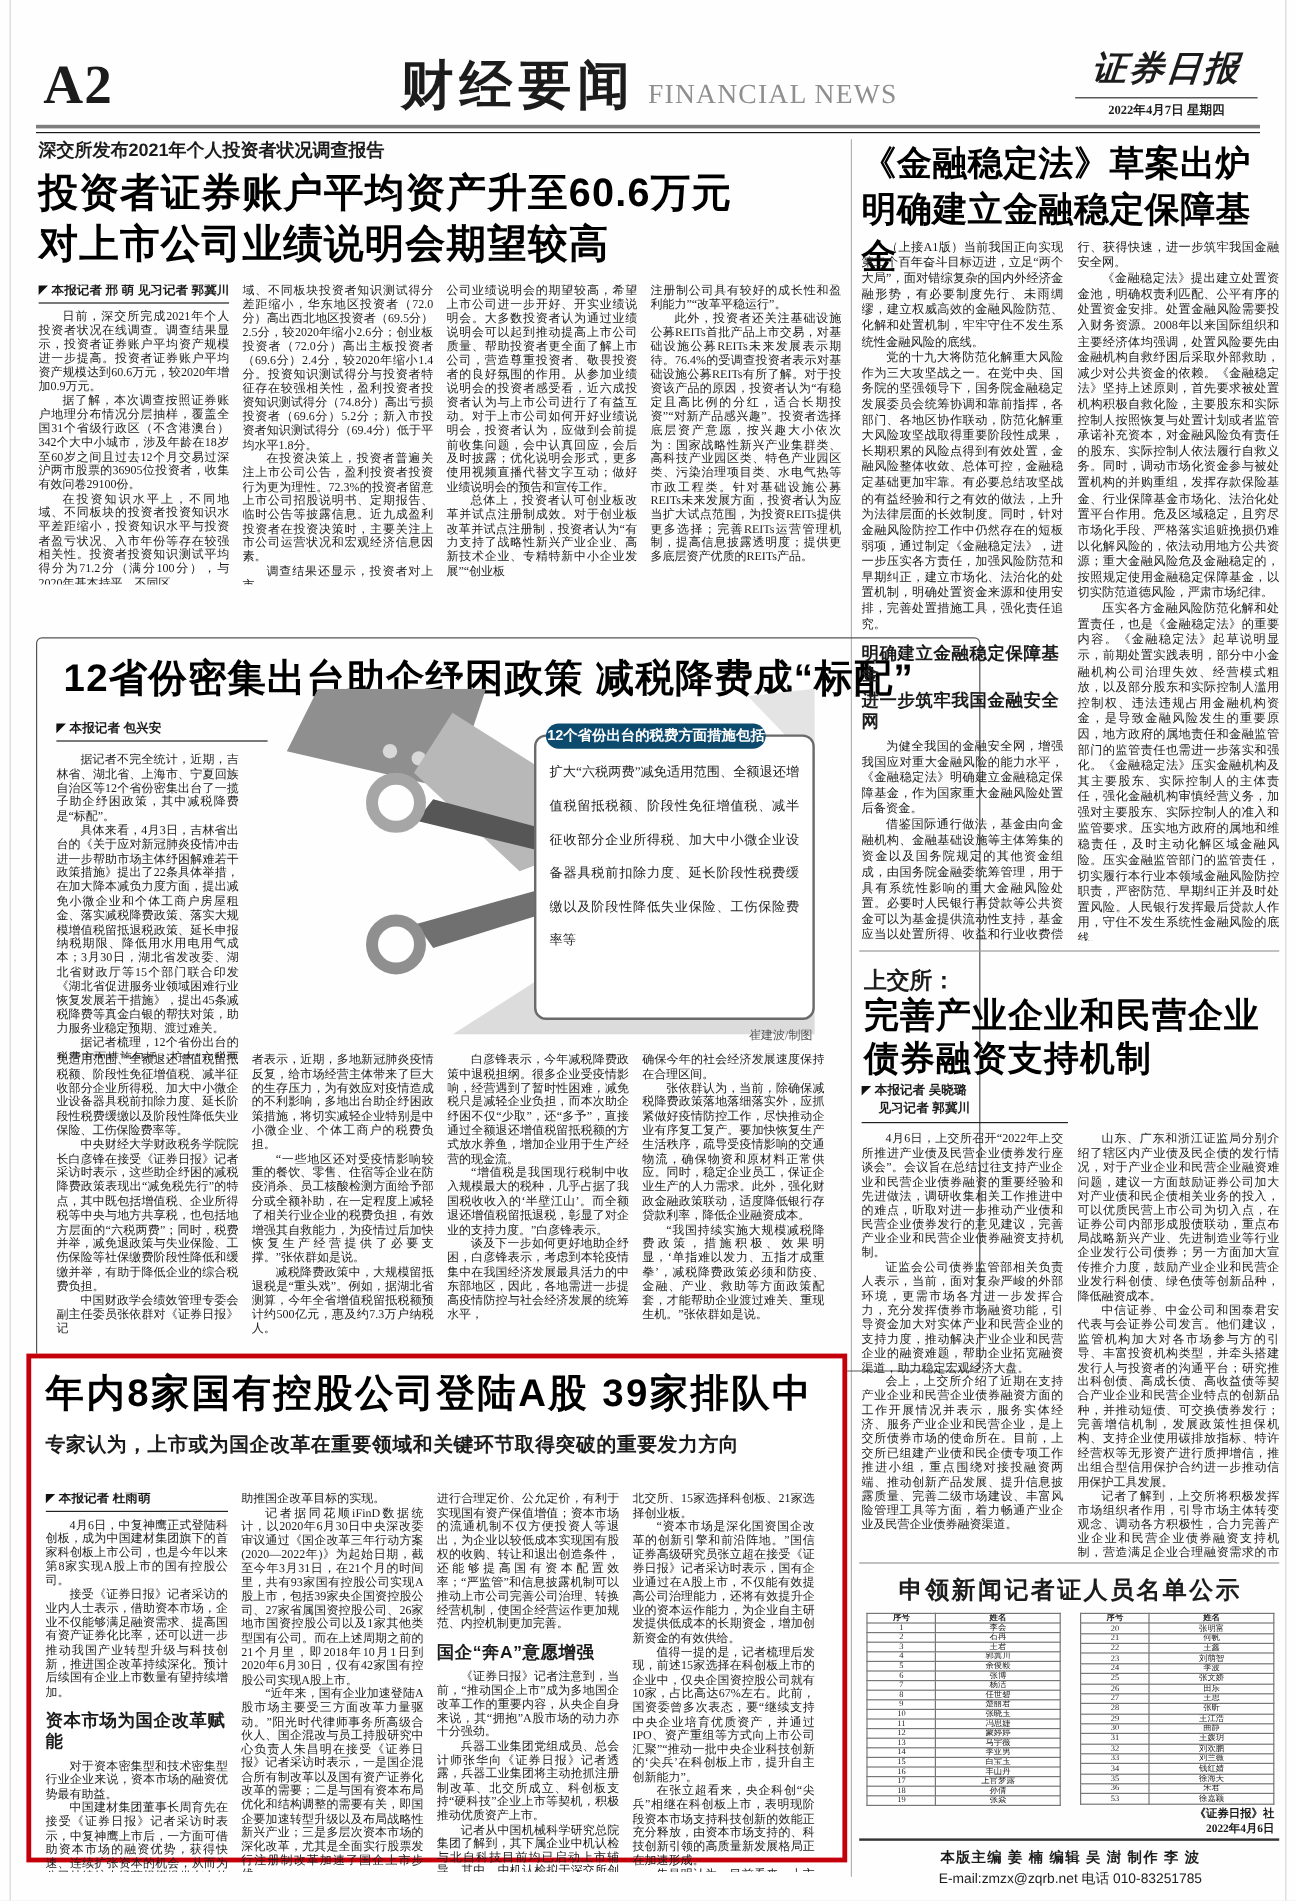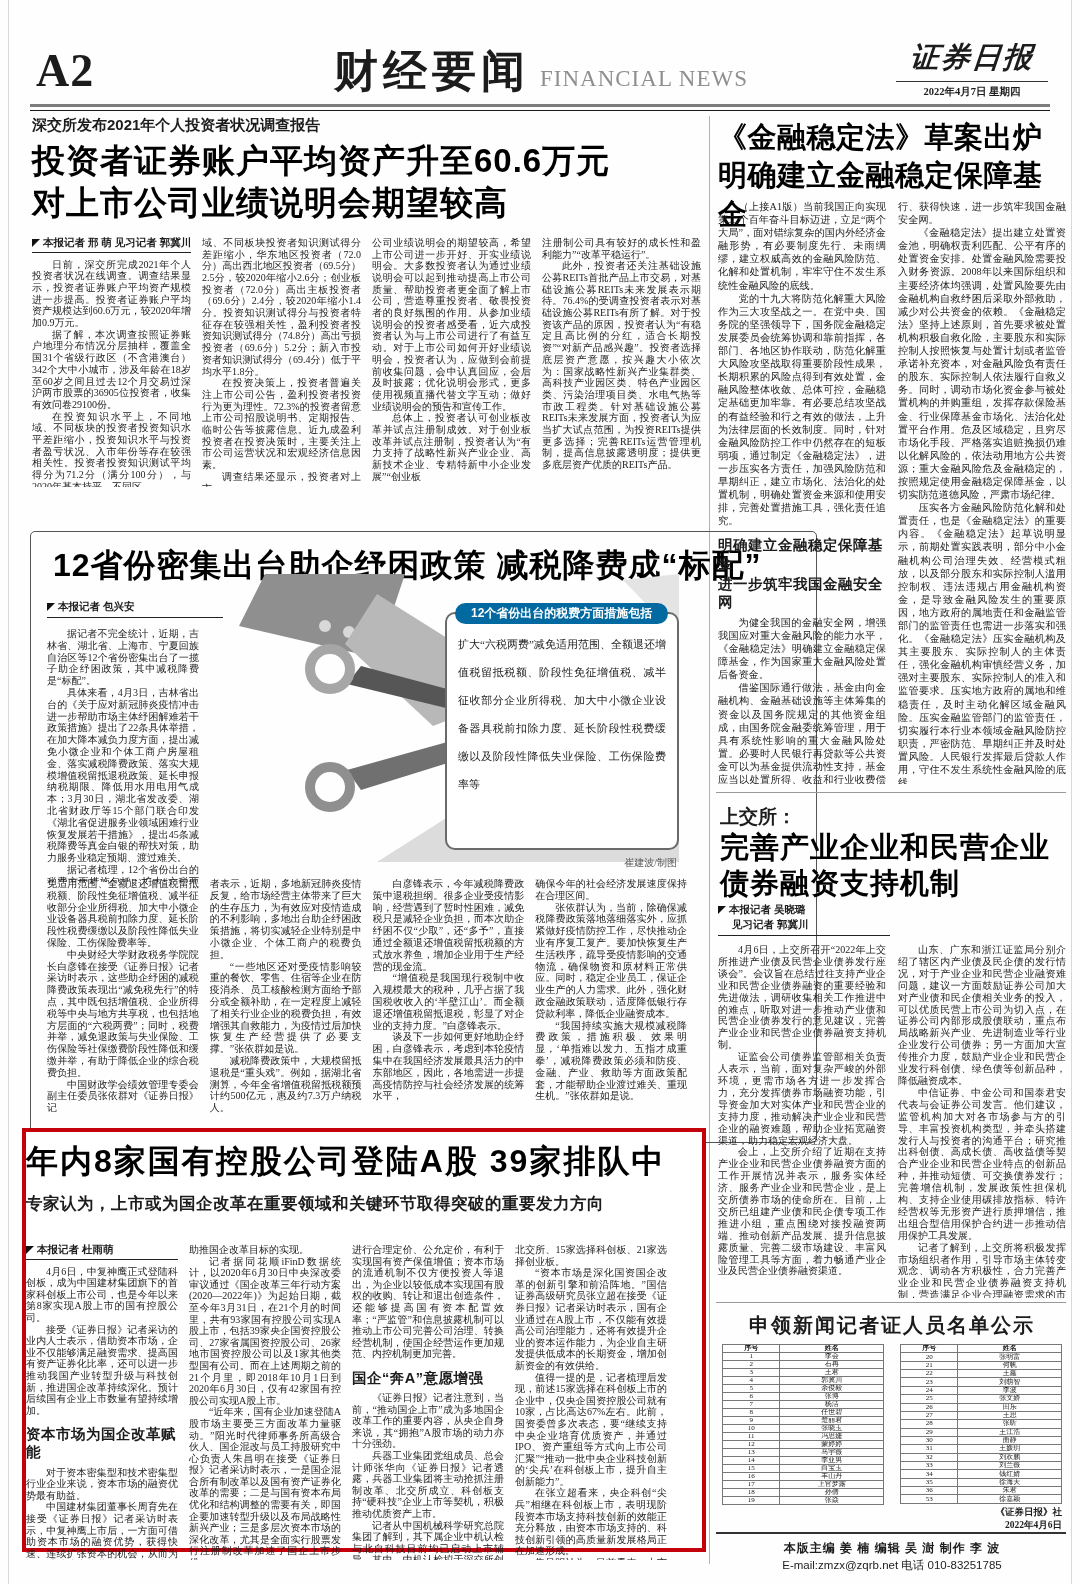--- a/index.html
+++ b/index.html
@@ -48,8 +48,8 @@
   .a2 .ill{position:absolute;left:196px;top:42px;width:452px;height:288px;}
   .a2 .infobox{position:absolute;left:414px;top:80px;width:234px;height:238px;background:#fff;border:2px solid #6a6a6a;
                border-radius:10px;box-sizing:border-box;padding:16px 11px 4px;}
-  .a2 .infotitle{position:absolute;top:-11px;left:8px;background:#0369a1;color:#fff;font-size:12px;font-weight:bold;
-                 padding:2px 16px;border-radius:11px;font-family:"Liberation Sans",sans-serif;white-space:nowrap;}
+  .a2 .infotitle{position:absolute;top:-11px;left:8px;background:#0c4a6e;color:#fff;font-size:12px;font-weight:bold;
+                 padding:2px 1px;border-radius:11px;font-family:"Liberation Sans",sans-serif;white-space:nowrap;}
   .a2 .infobody{font-size:11px;line-height:2.55;text-align:justify;color:#222;}
   .a2 .credit{position:absolute;left:446px;top:324px;width:200px;text-align:right;font-size:10px;color:#555;}
   .a2 .cols{position:absolute;left:16px;top:346px;width:640px;display:flex;gap:11px;}

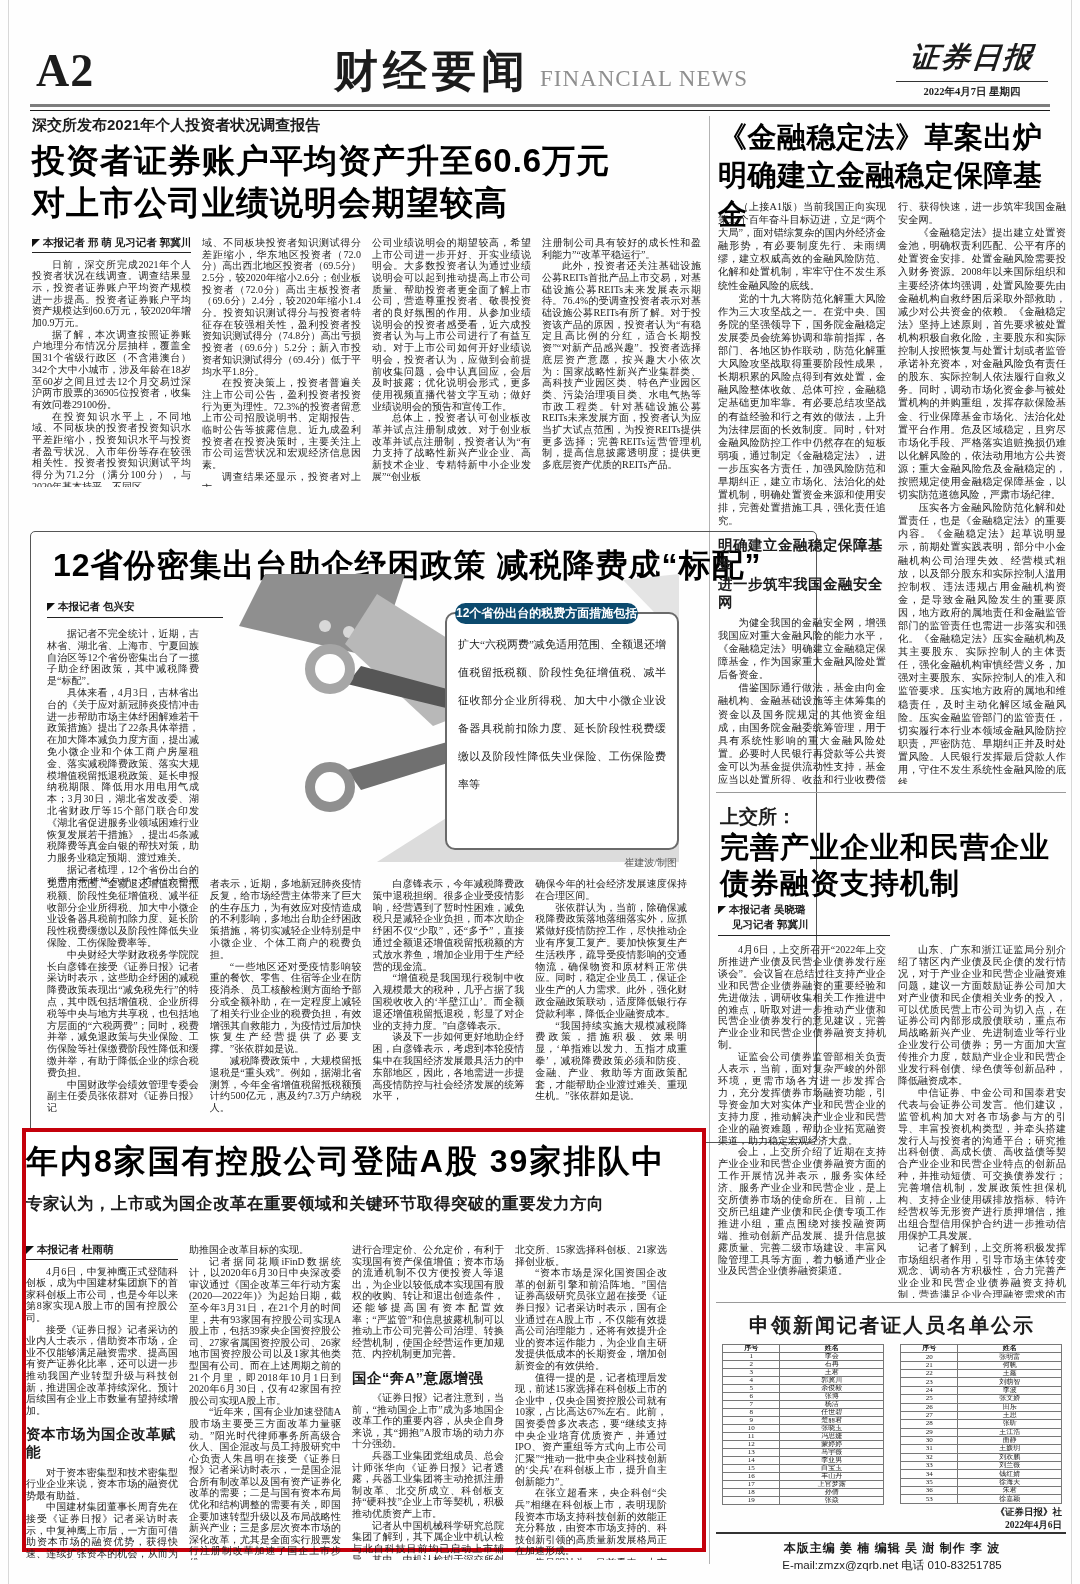--- a/index.html
+++ b/index.html
@@ -57,7 +57,7 @@
 
   
   .a3{position:absolute;left:22px;top:1128px;width:684px;height:424px;border:4px solid #c4000b;box-sizing:border-box;
-      padding:8px 0;background:#fff;}
+      padding:8px 12px;background:#fff;}
   .a3 .hl{font-size:32px;letter-spacing:2px;white-space:nowrap;}
   .a3 .sub{font-size:16.5px;font-weight:bold;font-family:"Liberation Sans",sans-serif;margin-top:9px;letter-spacing:0.5px;}
   .a3 .cols{display:flex;gap:11px;margin-top:29px;}

